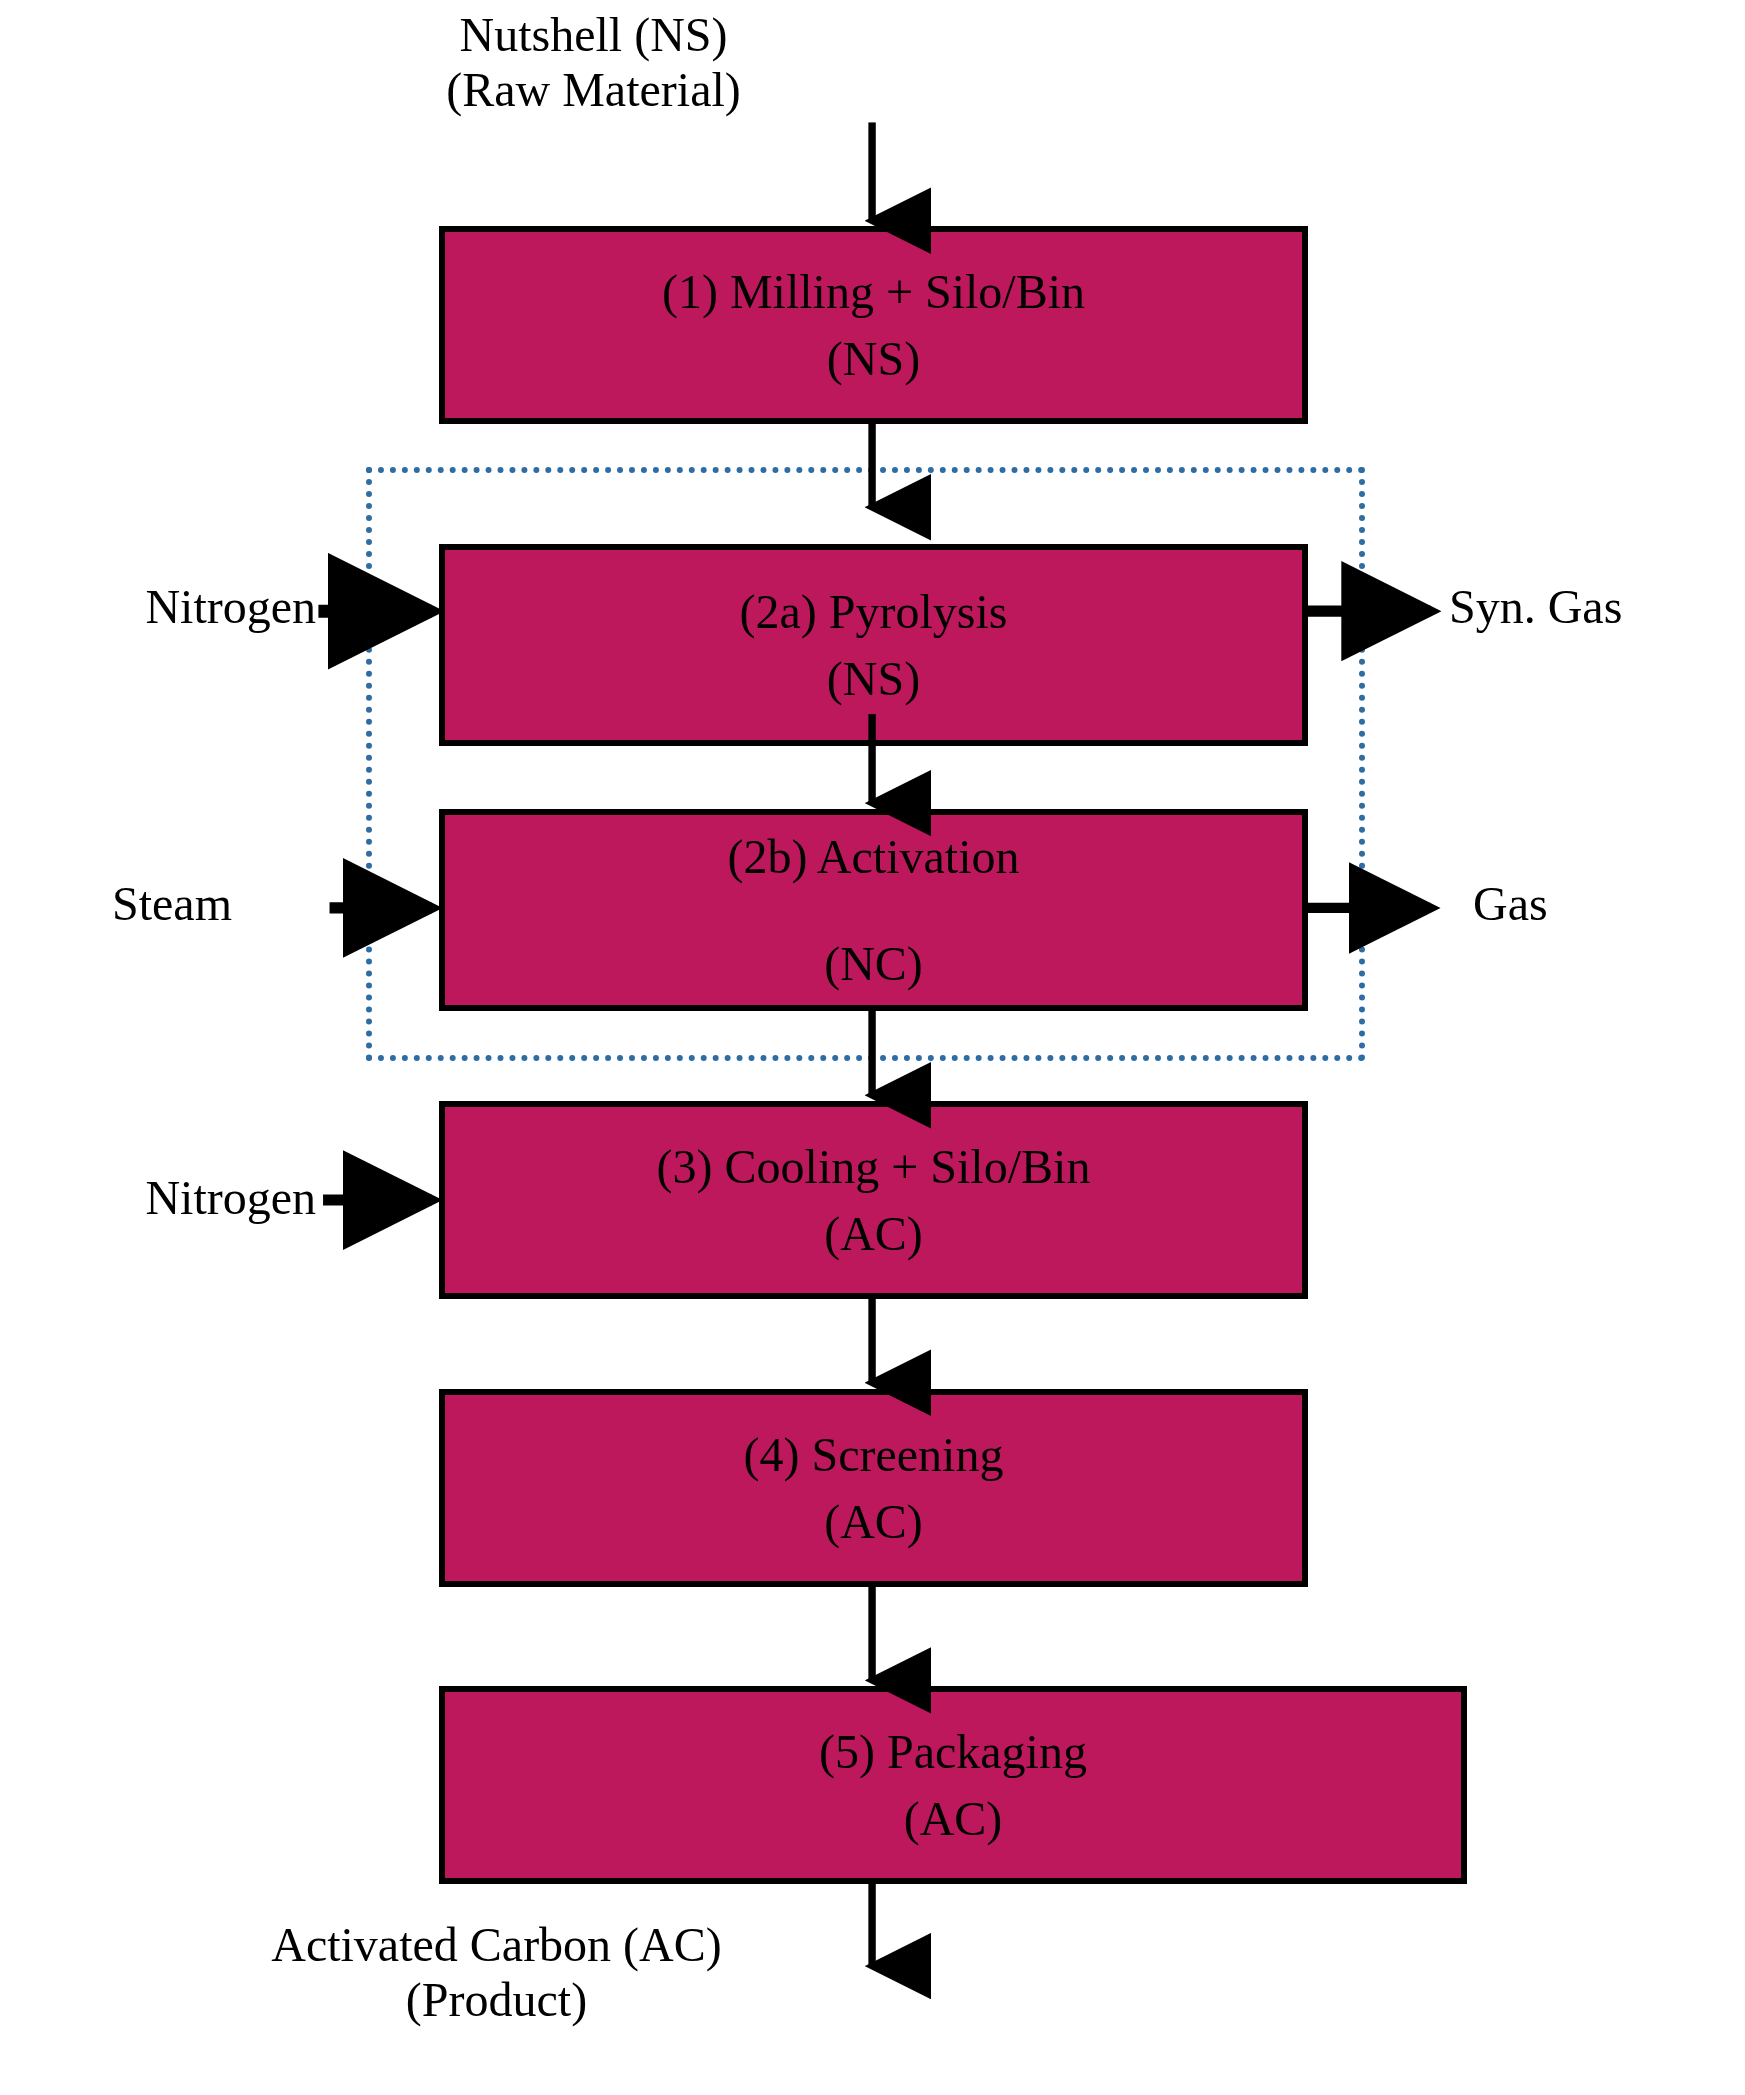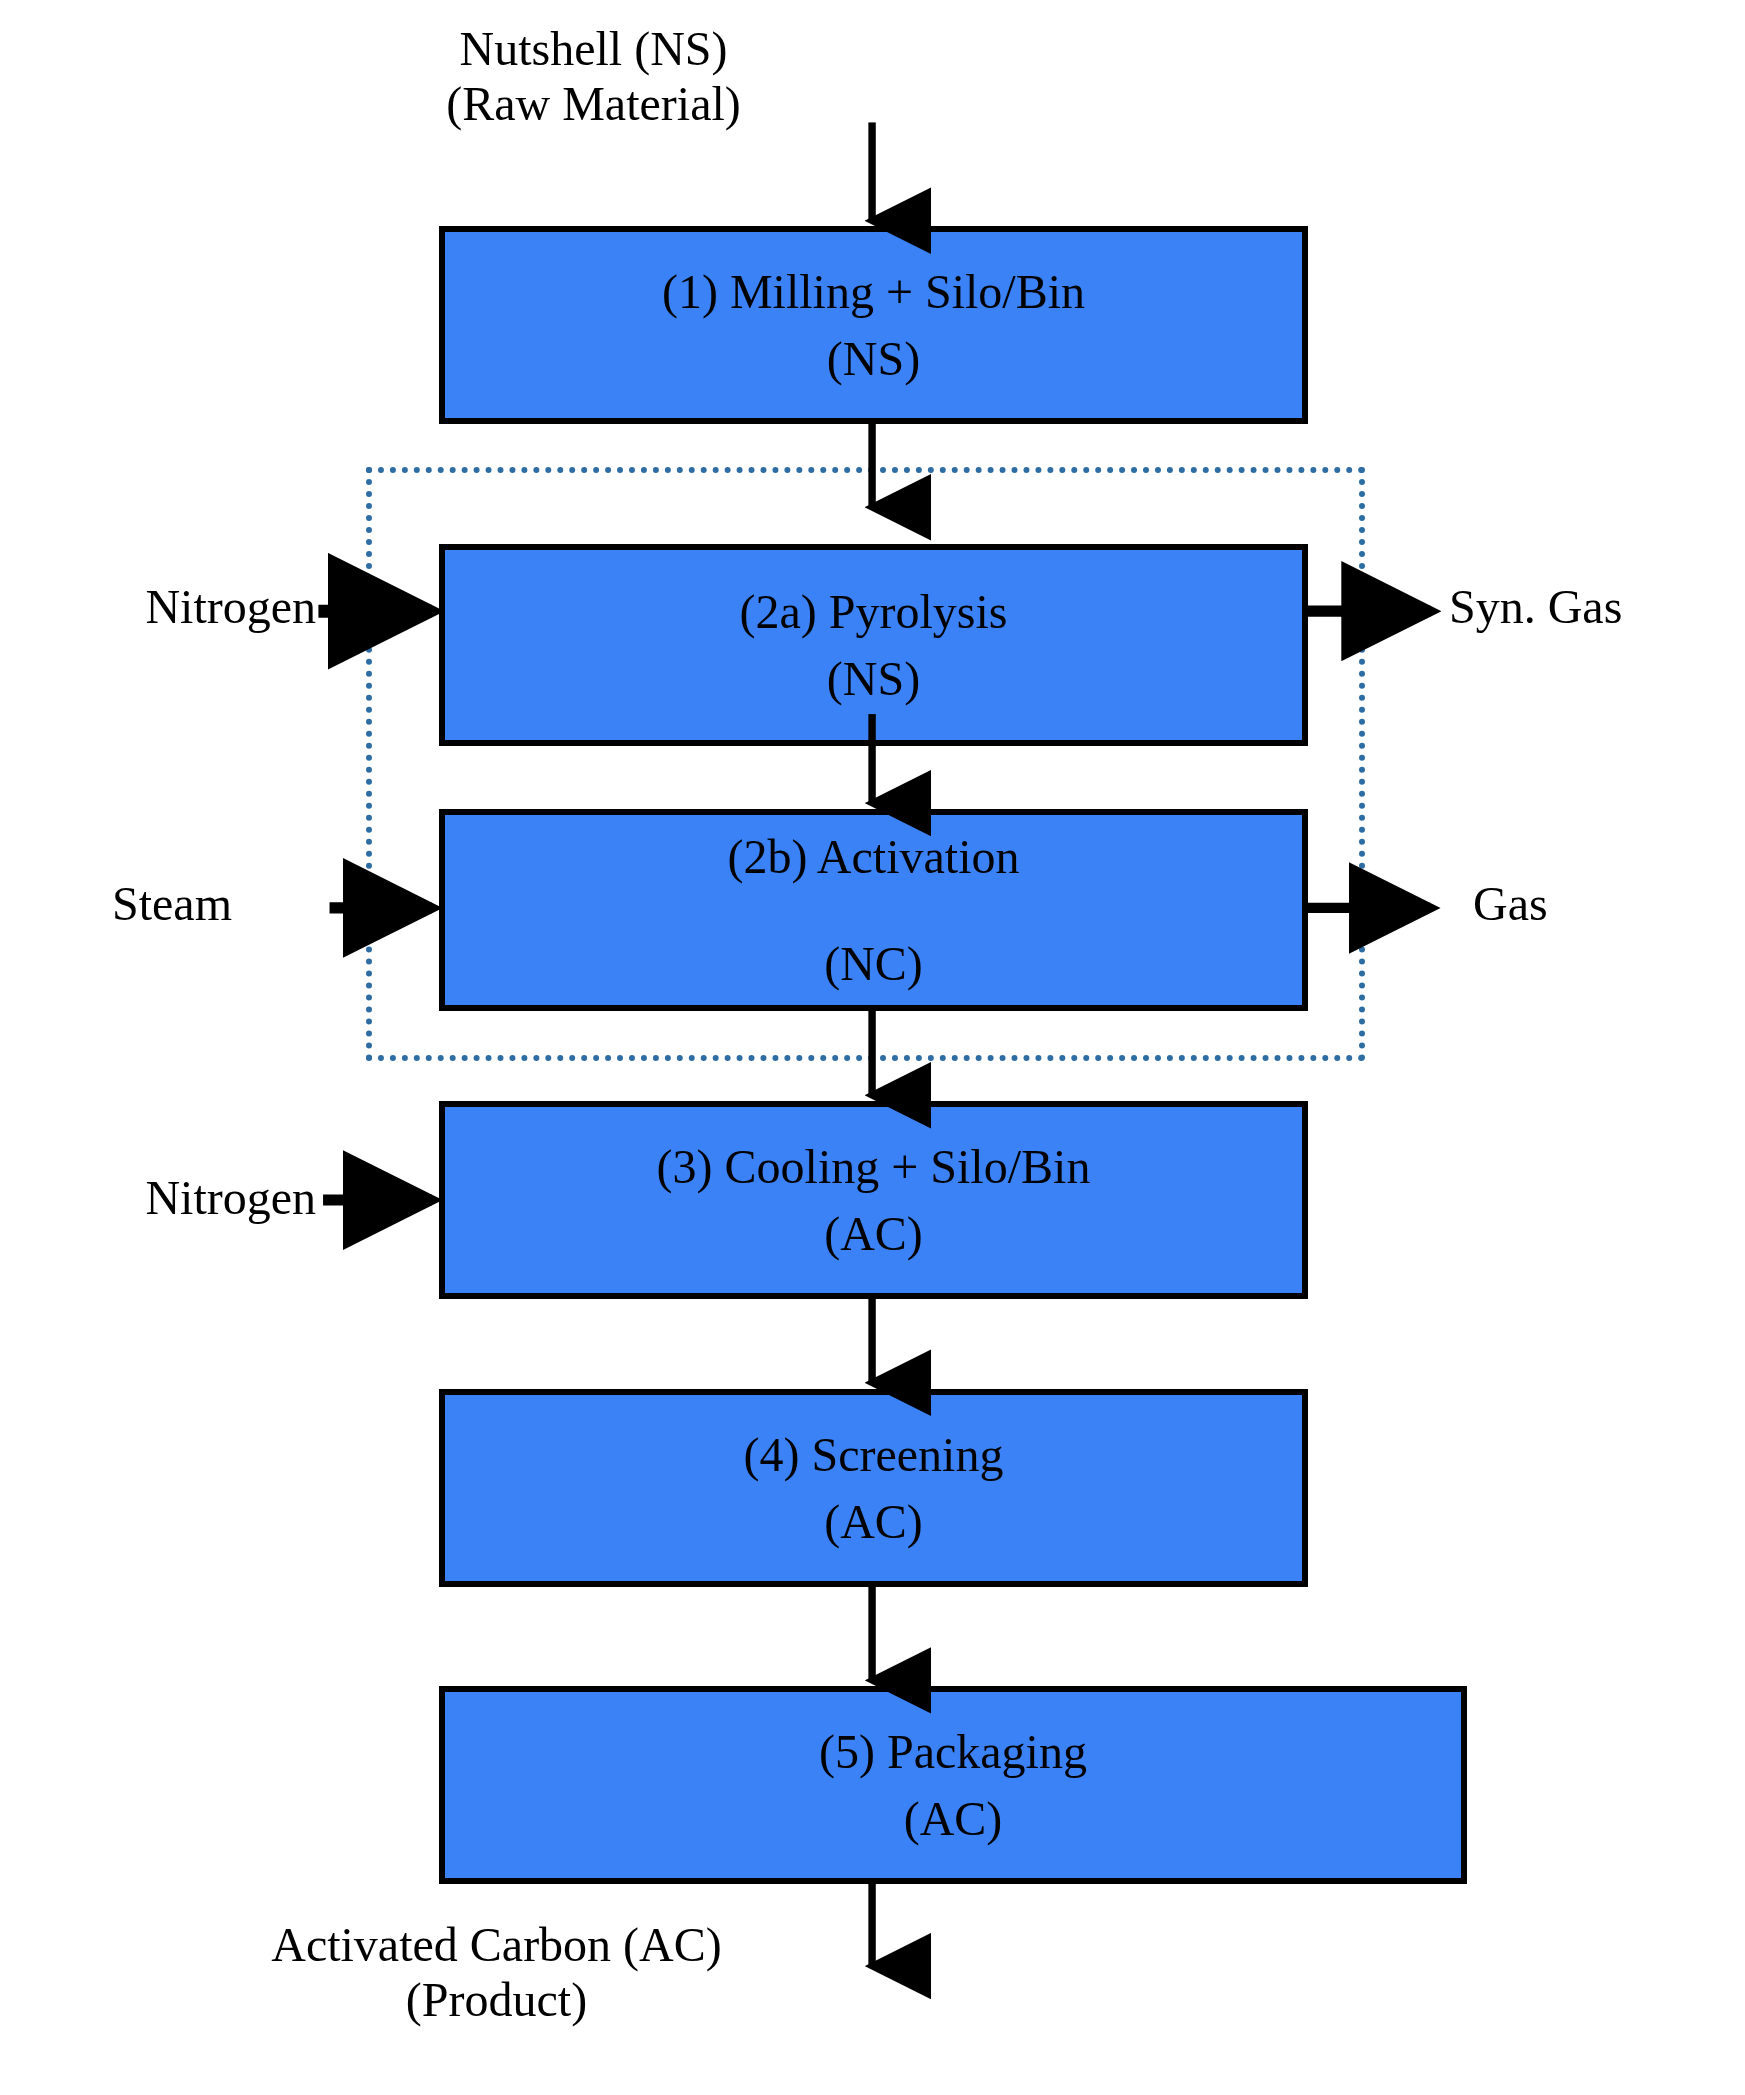--- a/index.html
+++ b/index.html
@@ -71,7 +71,7 @@
 
   <div class="dotted-frame" style="left:366px; top:467px; width:999px; height:594px;"></div>
 
-  <div class="label" style="left:371px; top:22px; width:445px;">
+  <div class="label" style="left:371px; top:8px; width:445px;">
     <div>Nutshell (NS)</div>
     <div>(Raw Material)</div>
   </div>

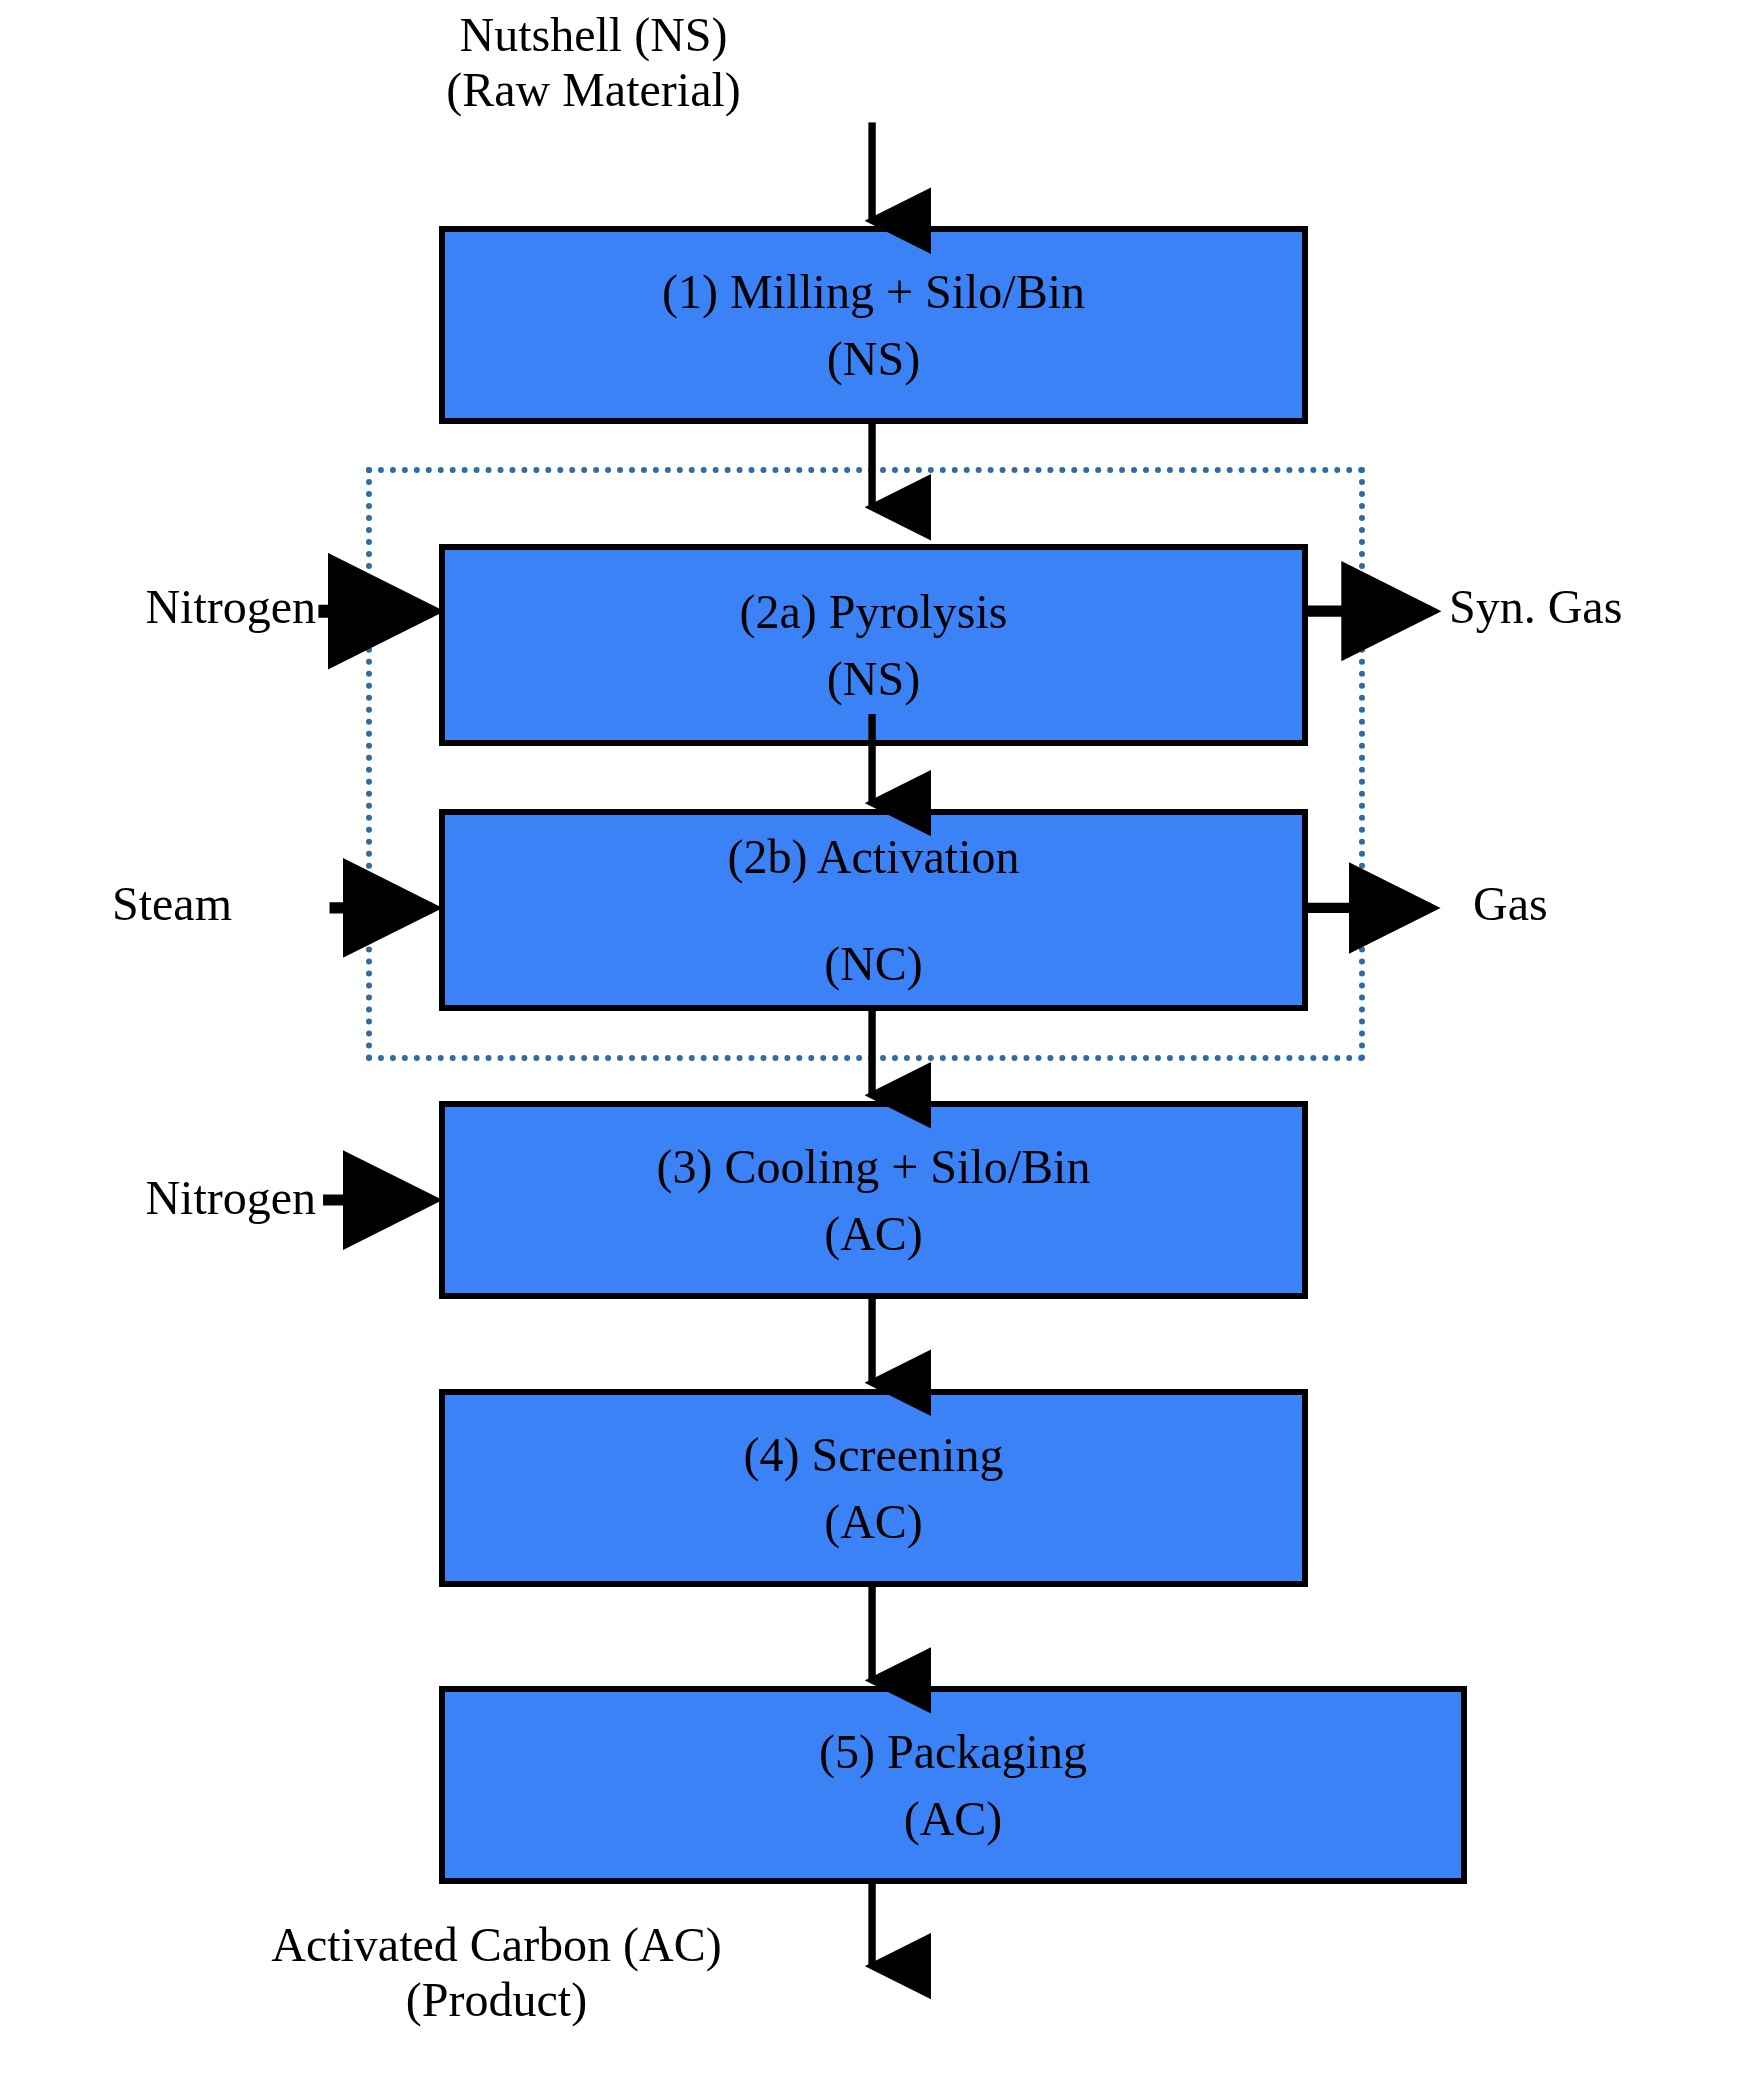--- a/index.html
+++ b/index.html
@@ -22,7 +22,7 @@
     position: absolute;
     box-sizing: border-box;
     border: 6.5px solid #000000;
-    background: #3b82f6;
+    background: #be185d;
     display: flex;
     flex-direction: column;
     align-items: center;

